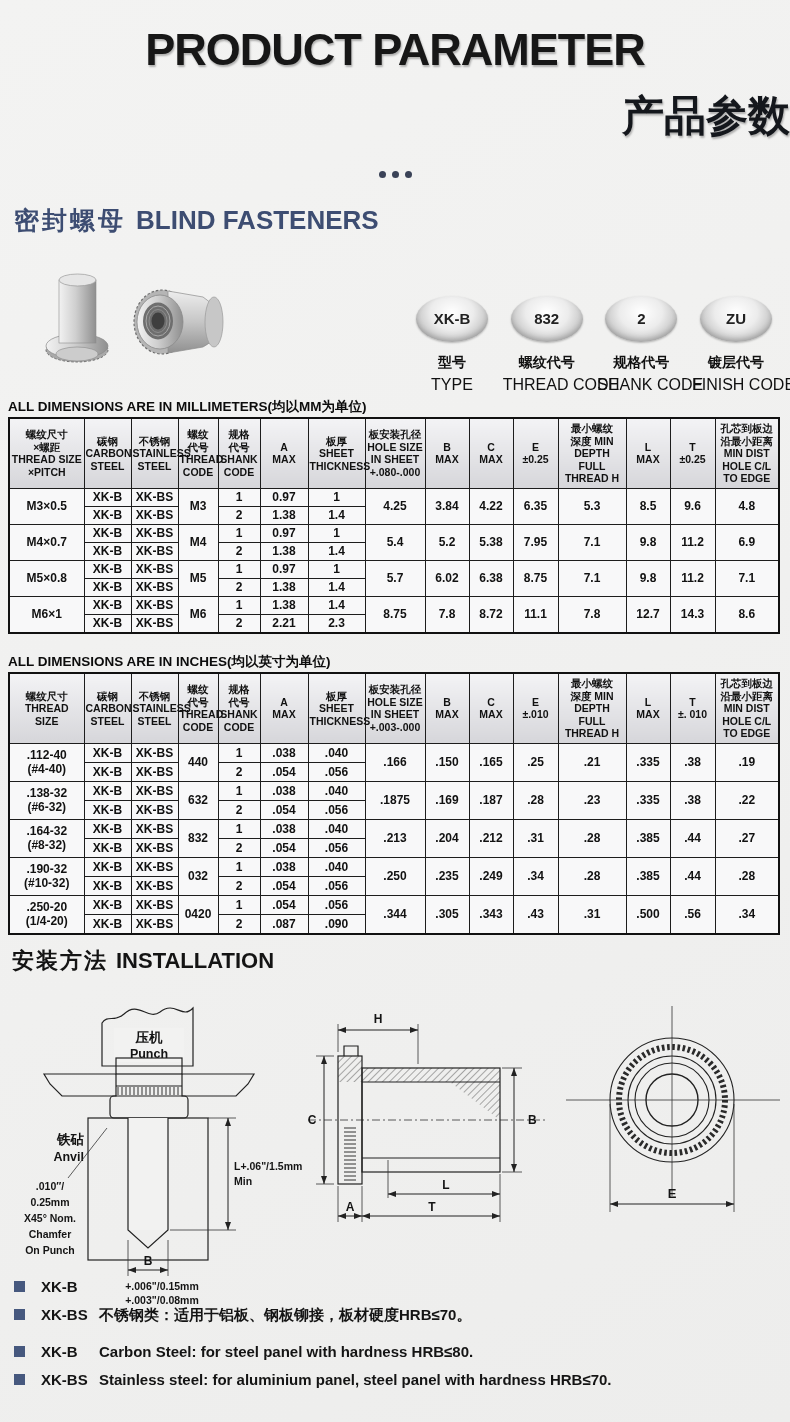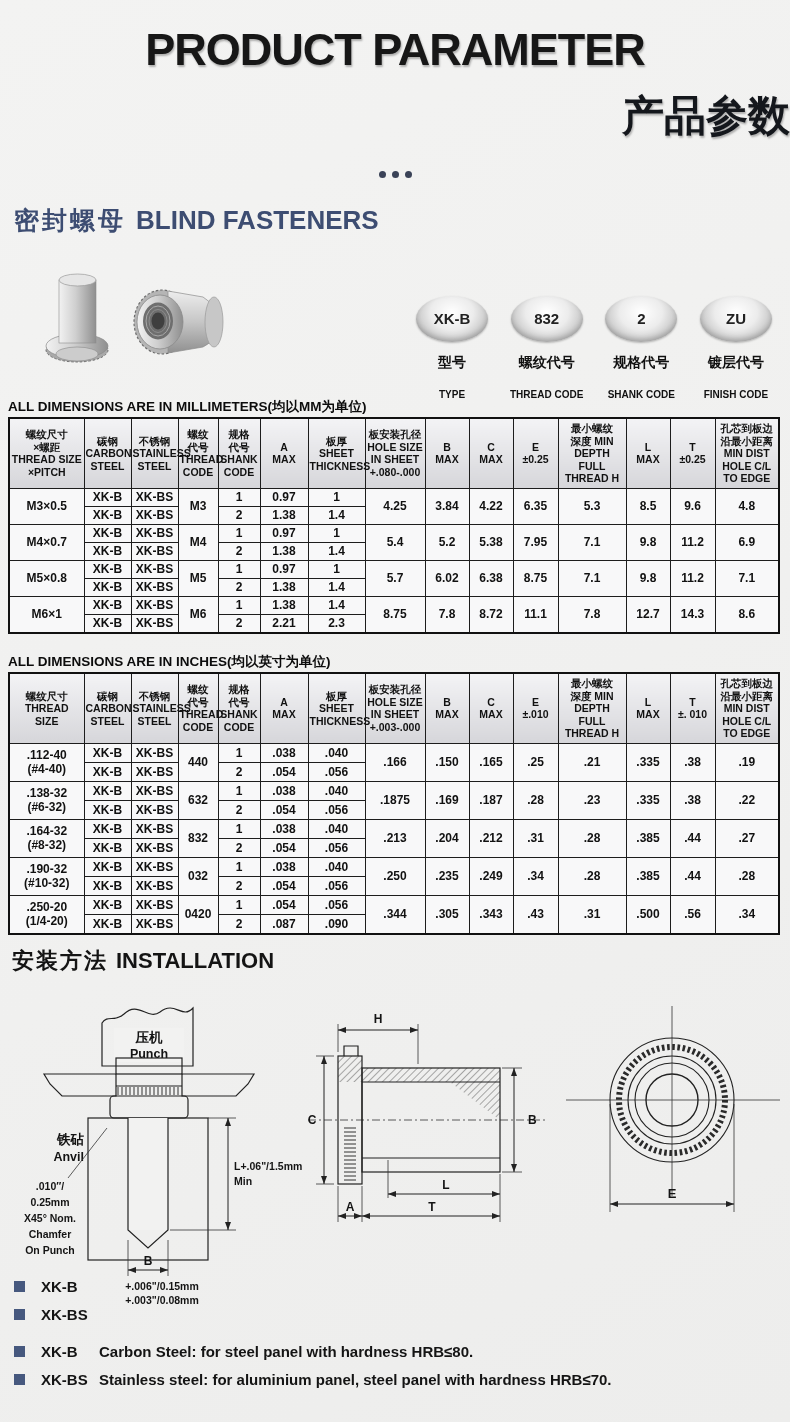--- a/index.html
+++ b/index.html
@@ -27,7 +27,7 @@
         background:radial-gradient(ellipse at 50% 36%,#ffffff 0%,#ececec 42%,#c2c2c2 75%,#a9a9a9 100%);
         box-shadow:inset 0 -3px 5px rgba(0,0,0,.18), 0 1px 2px rgba(0,0,0,.25);}
   .cl-zh{font-size:14px;font-weight:700;color:#101010;text-align:center;}
-  .cl-en{font-size:10px;font-weight:700;color:#101010;margin-top:17px;white-space:nowrap;}
+  .cl-en{font-size:16px;font-weight:400;color:#101010;margin-top:4px;white-space:nowrap;}
 
   
   .tcap{font-size:13.5px;font-weight:700;color:#0c0c0c;}

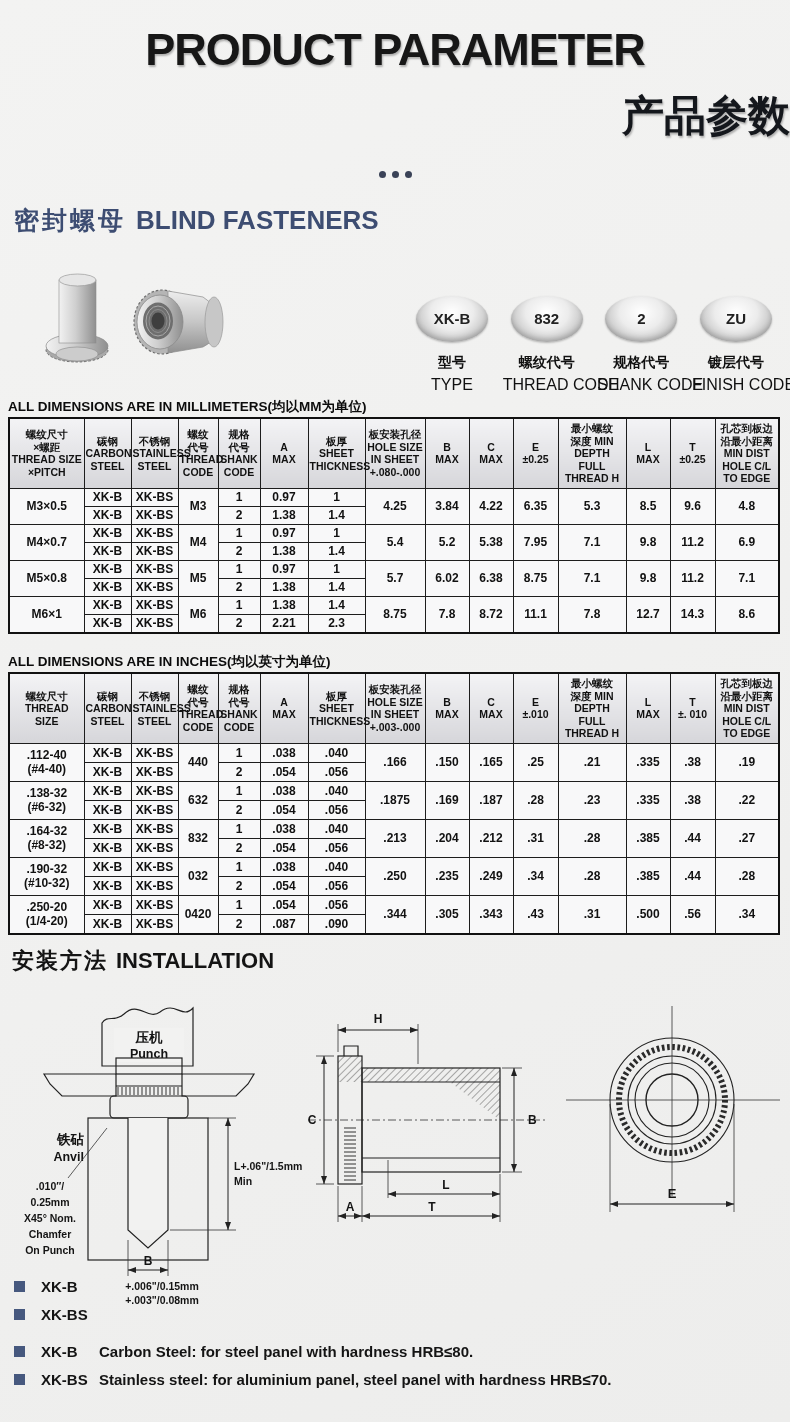--- a/index.html
+++ b/index.html
@@ -712,6 +712,7 @@
     <div class="note">
       <span class="sq"></span>
       <span class="ncode">XK-BS</span>
+      <span class="ntext">不锈钢类：适用于铝板、钢板铆接，板材硬度HRB≤70。</span>
     </div>
   </div>
   <div class="abs notes ne">

